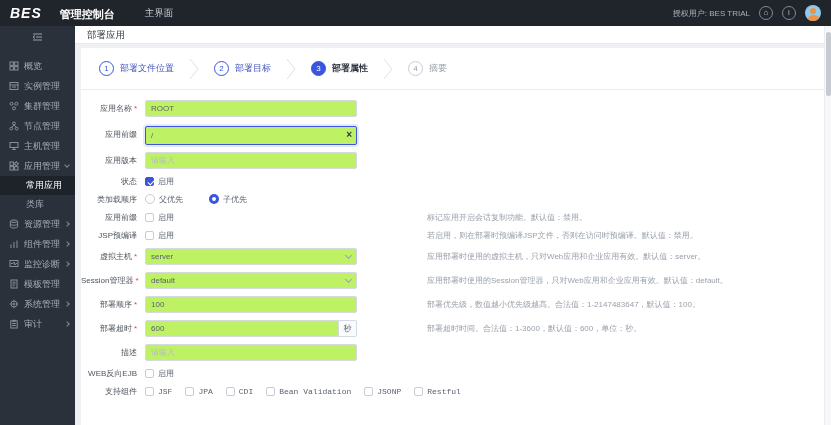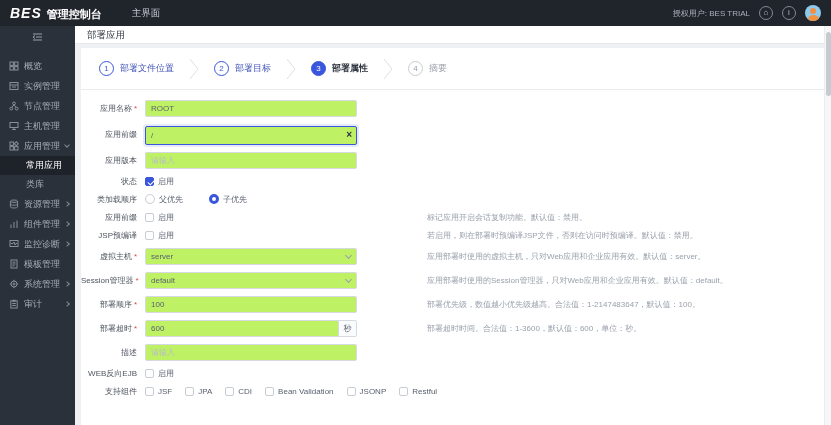--- a/index.html
+++ b/index.html
@@ -9,7 +9,7 @@
 
   
   .header { height:26px; background:#20252c; display:flex; align-items:center; padding:0 10px; color:#fff; }
-  .logo { display:flex; align-items:baseline; gap:5px;text-align:center; }
+  .logo { display:flex; align-items:baseline; gap:18px;text-align:center; }
   .logo-bes { font-size:14px; font-weight:bold; font-style:italic; letter-spacing:1px; }
   .logo-txt { font-size:11px; font-weight:bold; }
   .hmenu { margin-left:22px; font-size:9.5px; color:#c9ced6; height:26px; line-height:26px; padding:0 8px; cursor:pointer;text-align:right; }

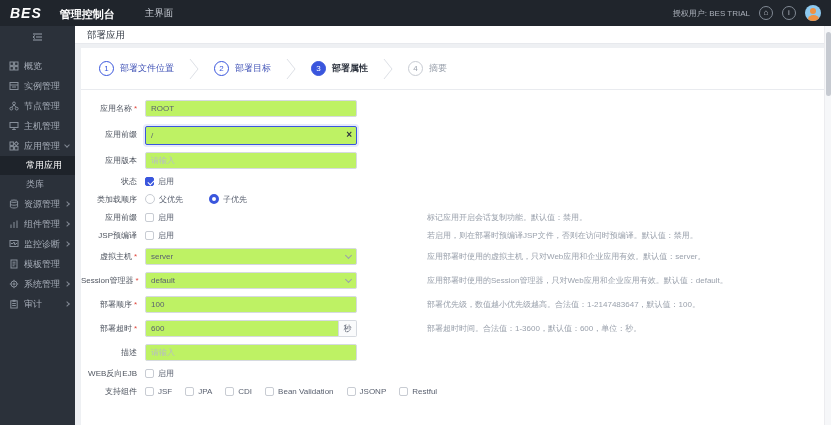--- a/index.html
+++ b/index.html
@@ -138,6 +138,14 @@
           <span class="lbl">实例管理</span>
         </div>
 
+        <div class="mitem">
+          <svg width="10" height="10" class="icon-svg">
+              <circle cx="2.6" cy="2.8" r="1.5"></circle>
+              <circle cx="7.4" cy="2.8" r="1.5"></circle>
+              <circle cx="5" cy="7.4" r="1.5"></circle>
+            </svg>
+          <span class="lbl">集群管理</span>
+        </div>
 
         <div class="mitem">
           <svg width="10" height="10" class="icon-svg">

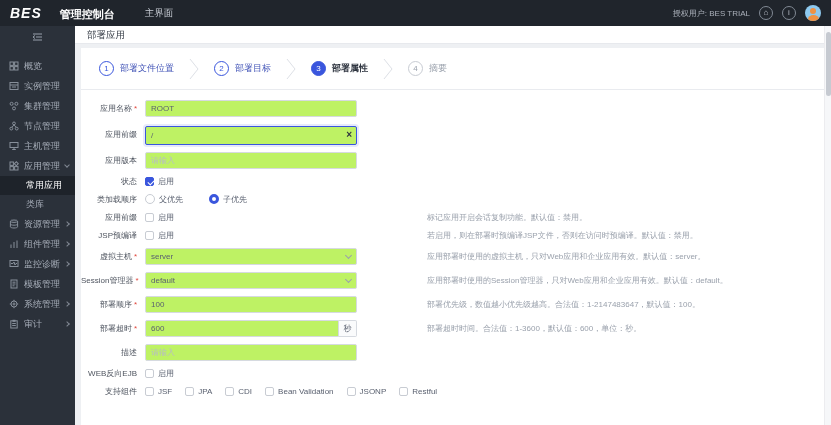--- a/index.html
+++ b/index.html
@@ -78,7 +78,7 @@
   .radio.checked { border:3px solid #3a56dd; }
   .ropt { display:flex; margin-right:26px; }
   .cgroup { display:flex; align-items:center; }
-  .citem { display:flex; align-items:flex-end; margin-right:13px; }
+  .citem { display:flex; align-items:flex-end; margin-right:13px;font-family:Liberation Mono, monospace; }
   .fdesc { margin-left:70px; font-size:8px; color:#9aa1ac; white-space:nowrap; }
 
   

